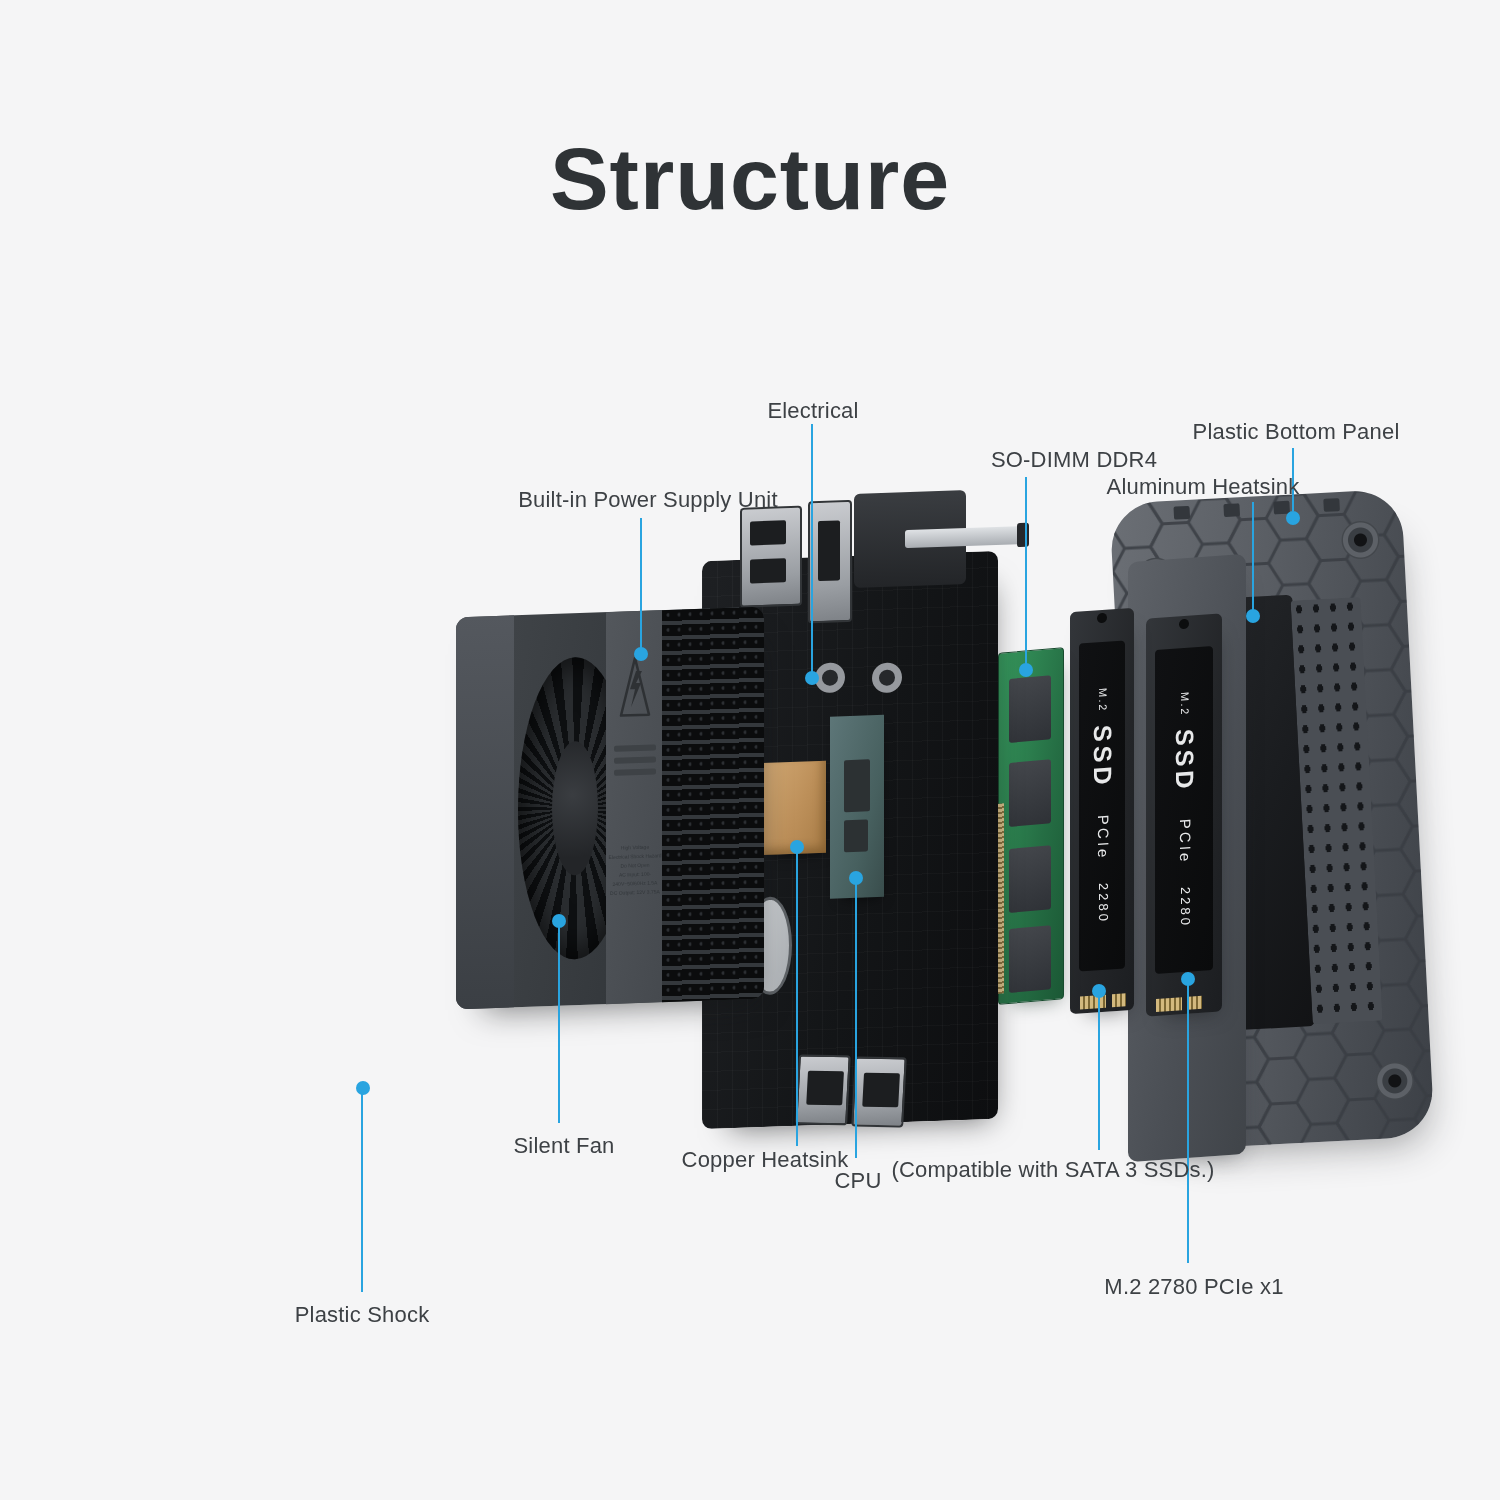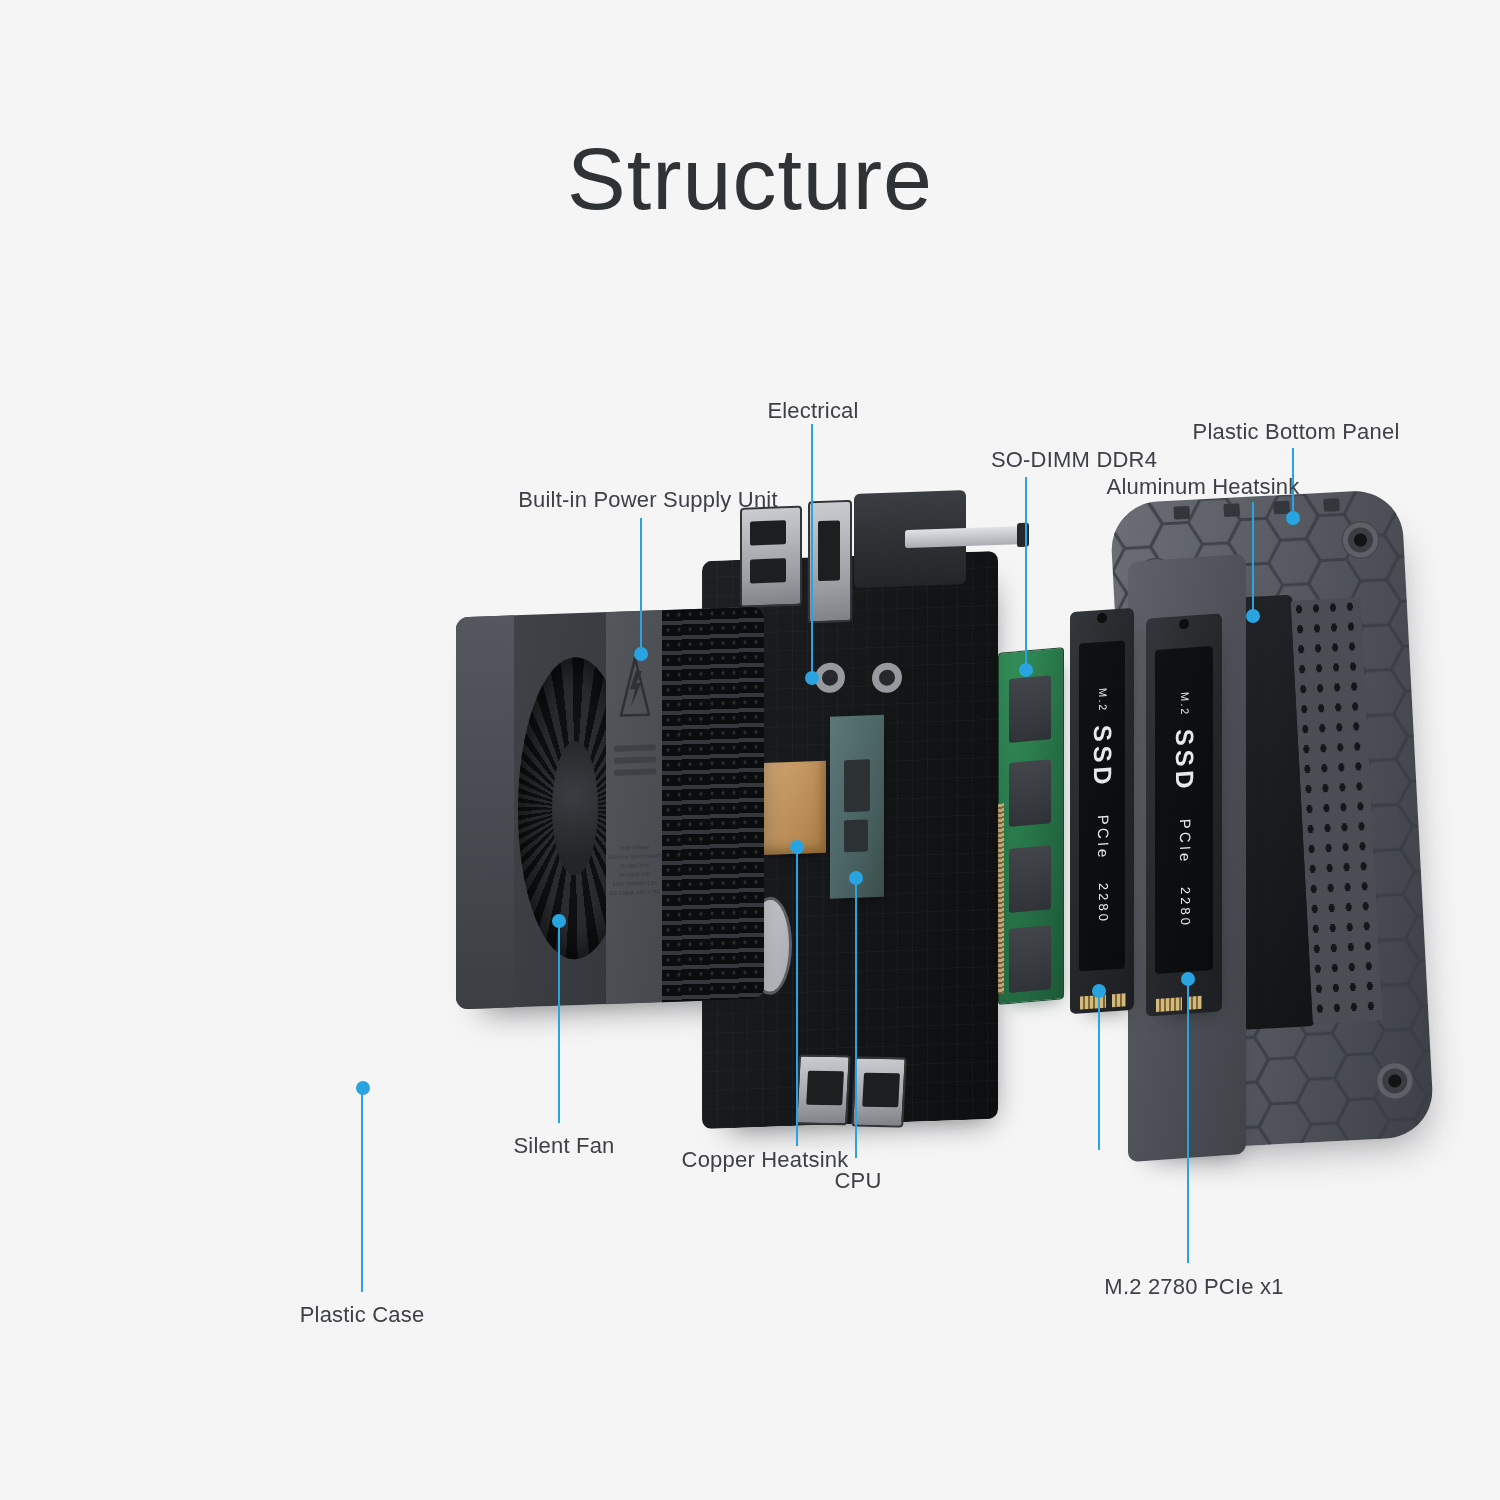--- a/index.html
+++ b/index.html
@@ -13,7 +13,7 @@
   
   .page-title{
     position:absolute;top:128px;left:0;width:100%;
-    text-align:center;font-size:88px;font-weight:400;
+    text-align:center;font-size:88px;font-weight:700;
     color:#2f3336;letter-spacing:1px;margin:0;
   }
   #scene{position:absolute;inset:0;}

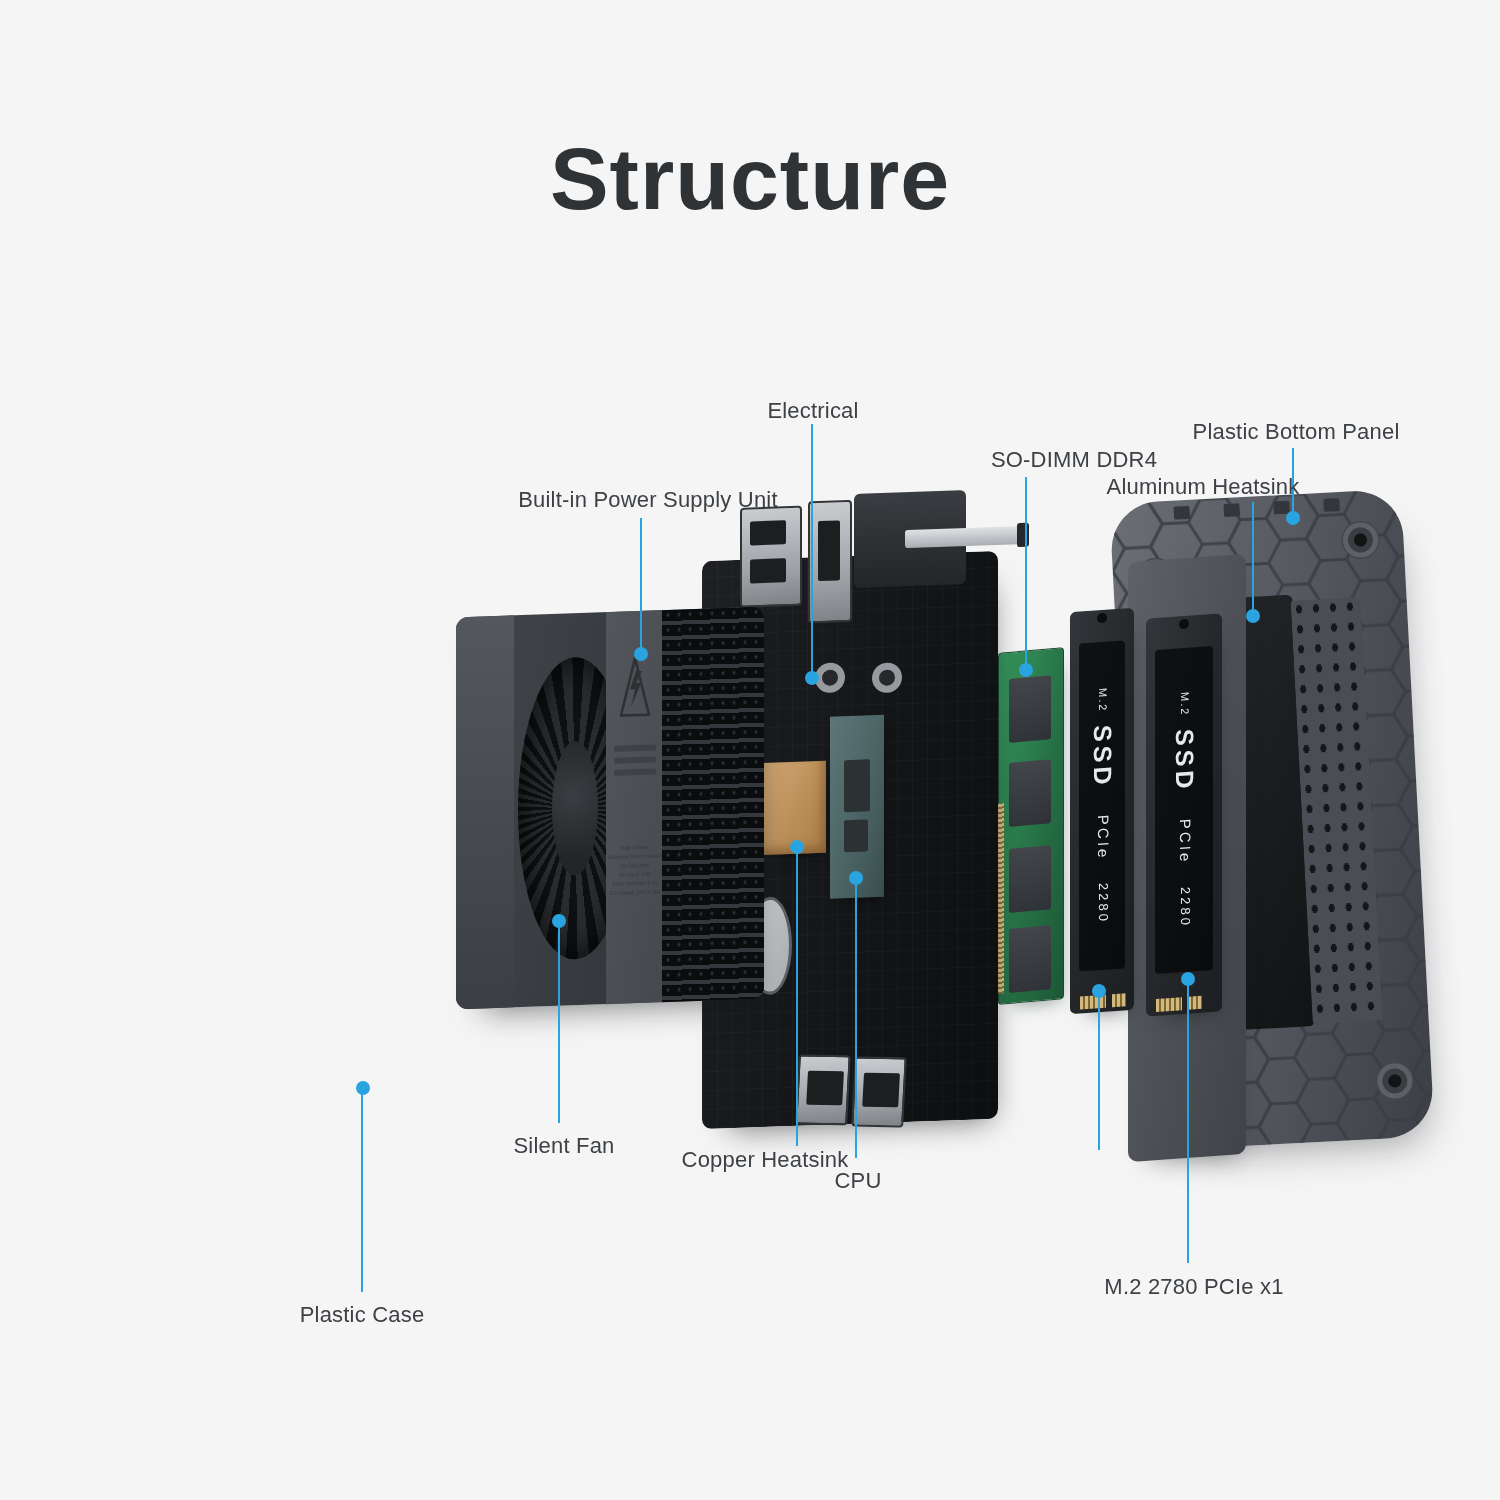--- a/index.html
+++ b/index.html
@@ -342,6 +342,7 @@
     <div class="ldot" style="left:856px;top:878px"></div>
 
     <div class="co" style="left:1053px;top:1156px">
+      <div>(Compatible with SATA 3 SSDs.)</div>
     </div>
     <div class="lead" style="left:1098px;top:995px;height:155px"></div>
     <div class="ldot" style="left:1099px;top:991px"></div>

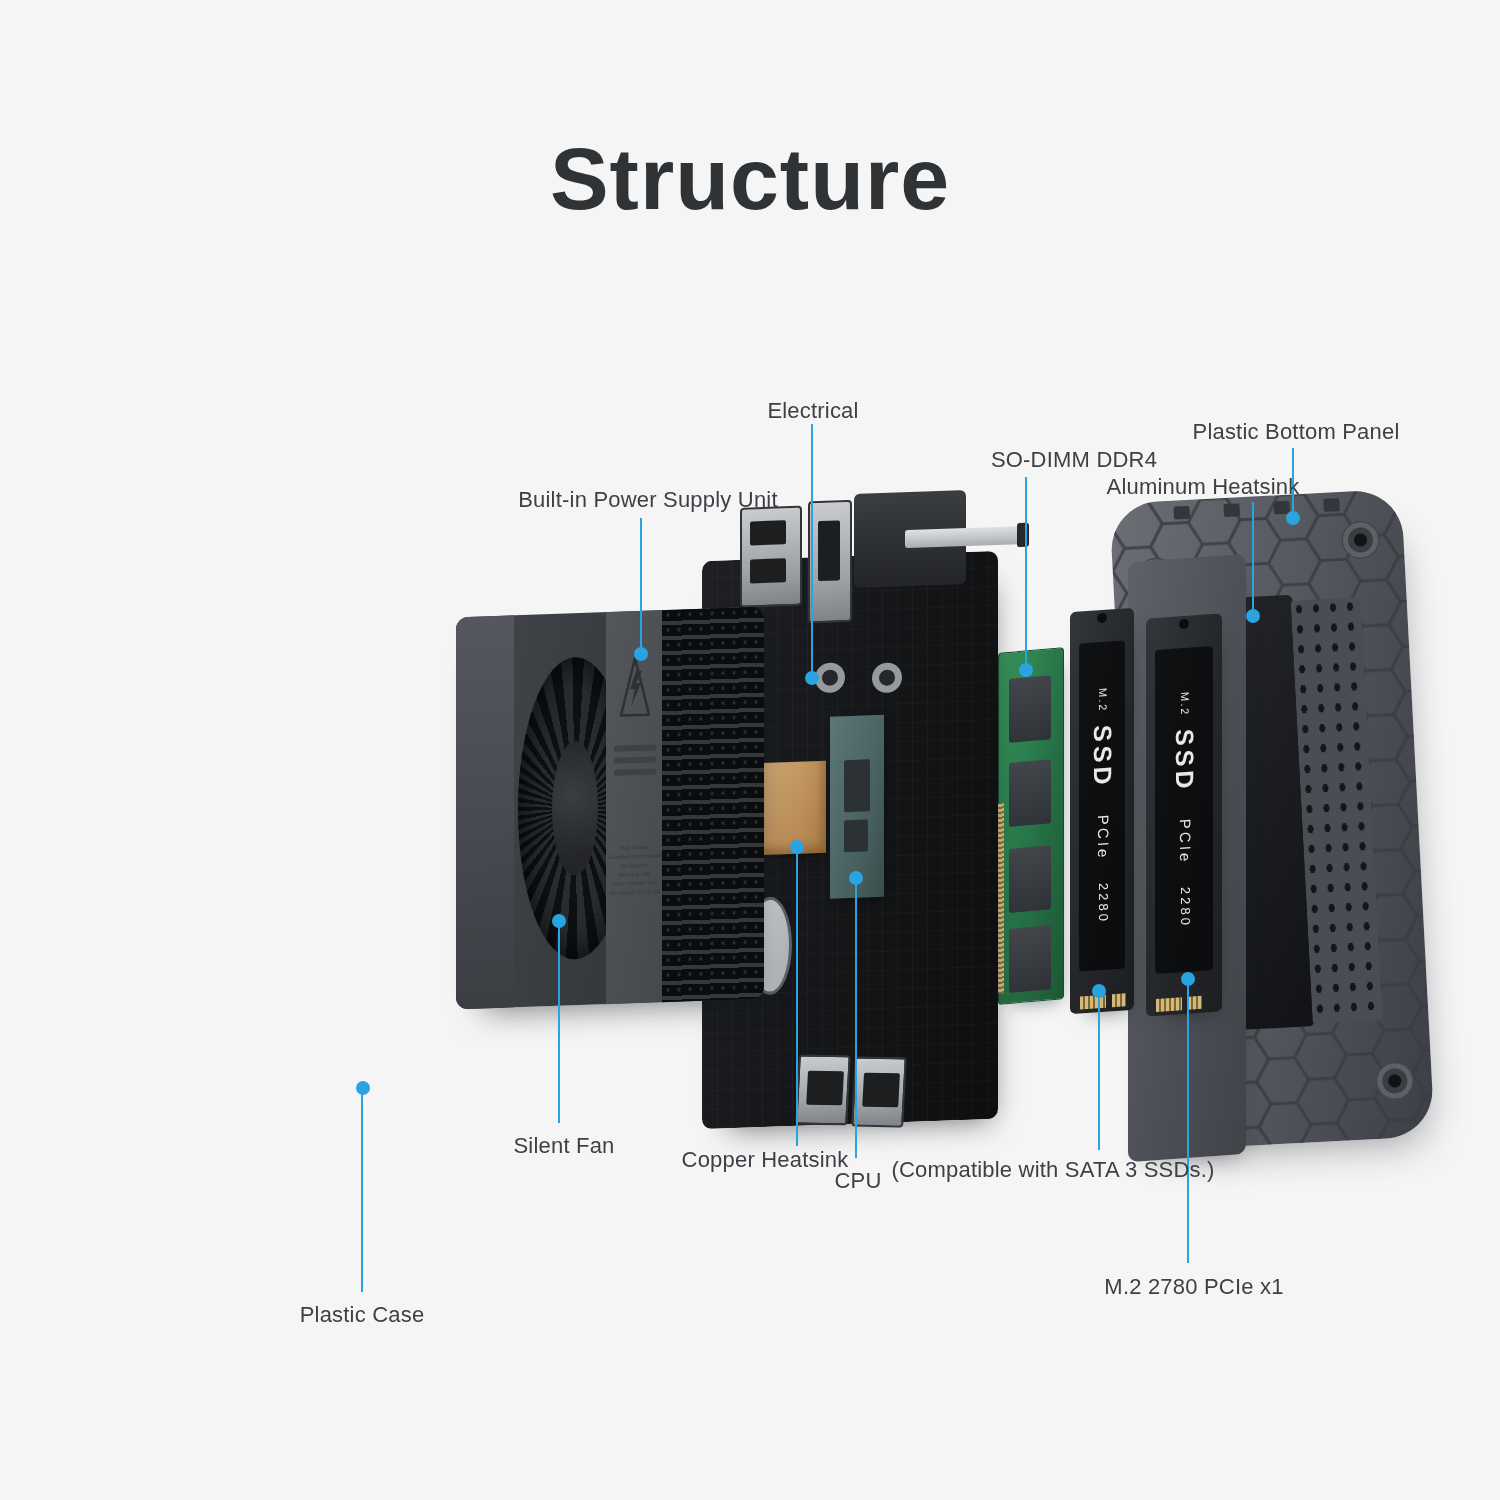--- a/index.html
+++ b/index.html
@@ -351,7 +351,7 @@
     <div class="lead" style="left:1187px;top:983px;height:280px"></div>
     <div class="ldot" style="left:1188px;top:979px"></div>
 
-    <div class="co" style="left:362px;top:1302px">Plastic Case</div>
+    <div class="co" style="left:362px;top:1302px">Plastic Shock</div>
     <div class="lead" style="left:361px;top:1092px;height:200px"></div>
     <div class="ldot" style="left:363px;top:1088px"></div>
 

